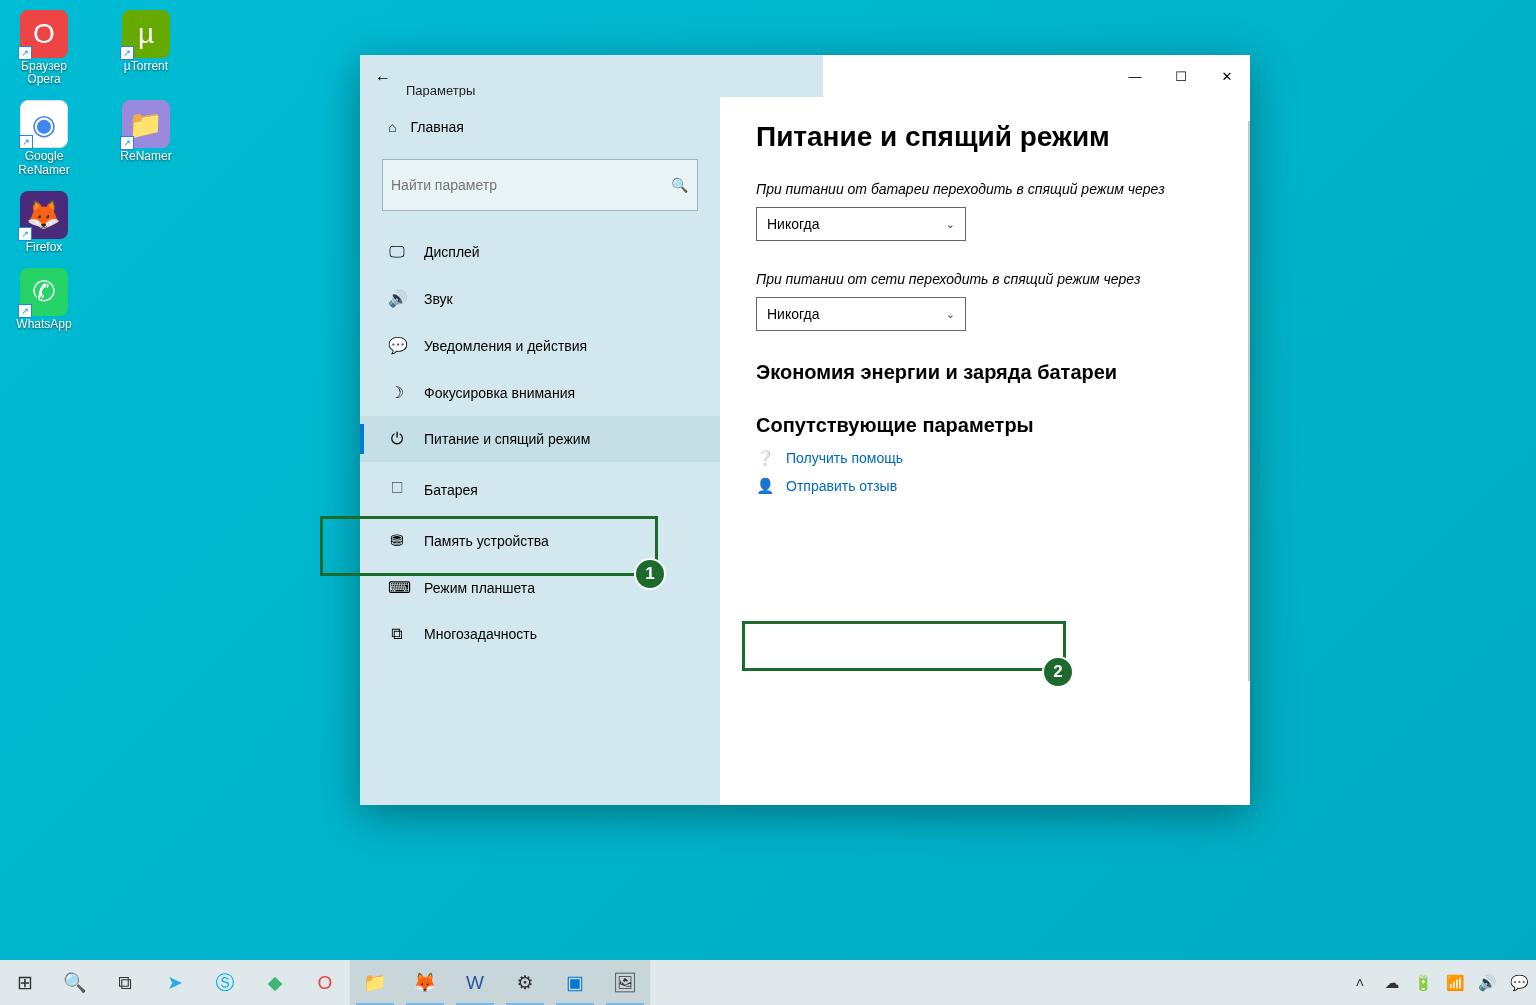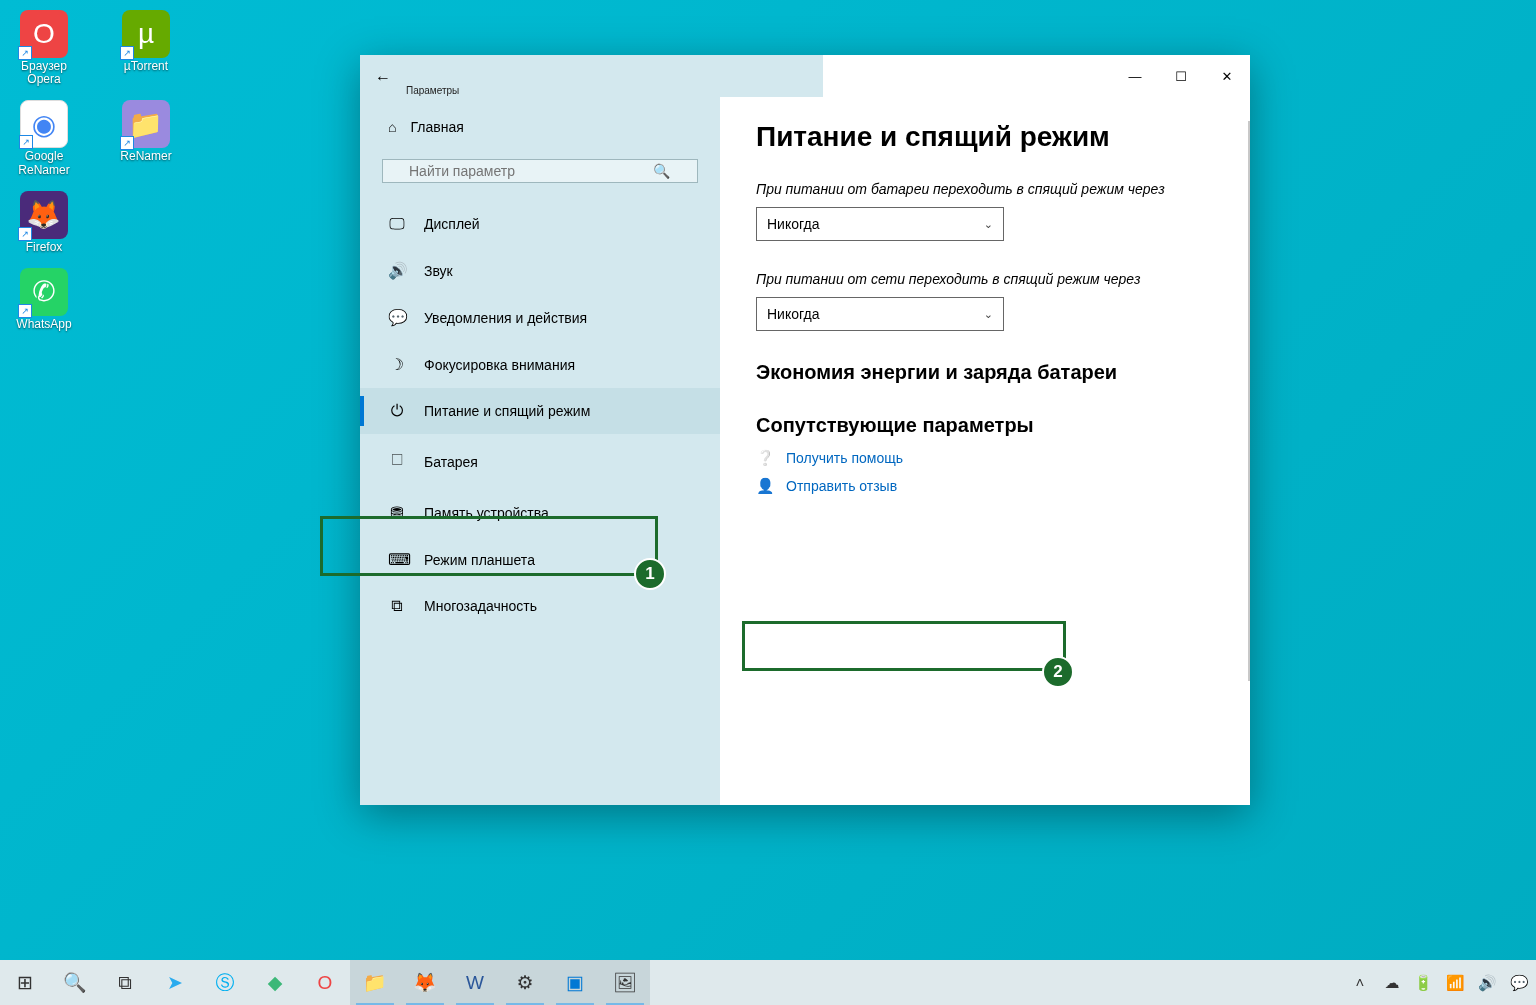--- a/index.html
+++ b/index.html
@@ -22,7 +22,7 @@
   }
   .titlebar { height: 42px; display: flex; align-items: center; background: linear-gradient(90deg,#d3e8ee 52%,#fff 52%); }
   .tb-back { width: 46px; text-align: center; font-size: 16px; cursor: pointer; }
-  .tb-title { font-size: 10px; color: #222; margin-top: 28px; }
+  .tb-title { font-size: 13px; color: #222; margin-top: 28px; }
   .tb-spacer { flex: 1; }
   .tb-btn { width: 46px; height: 42px; display: flex; align-items: center; justify-content: center; font-size: 13px; cursor: pointer; }
 

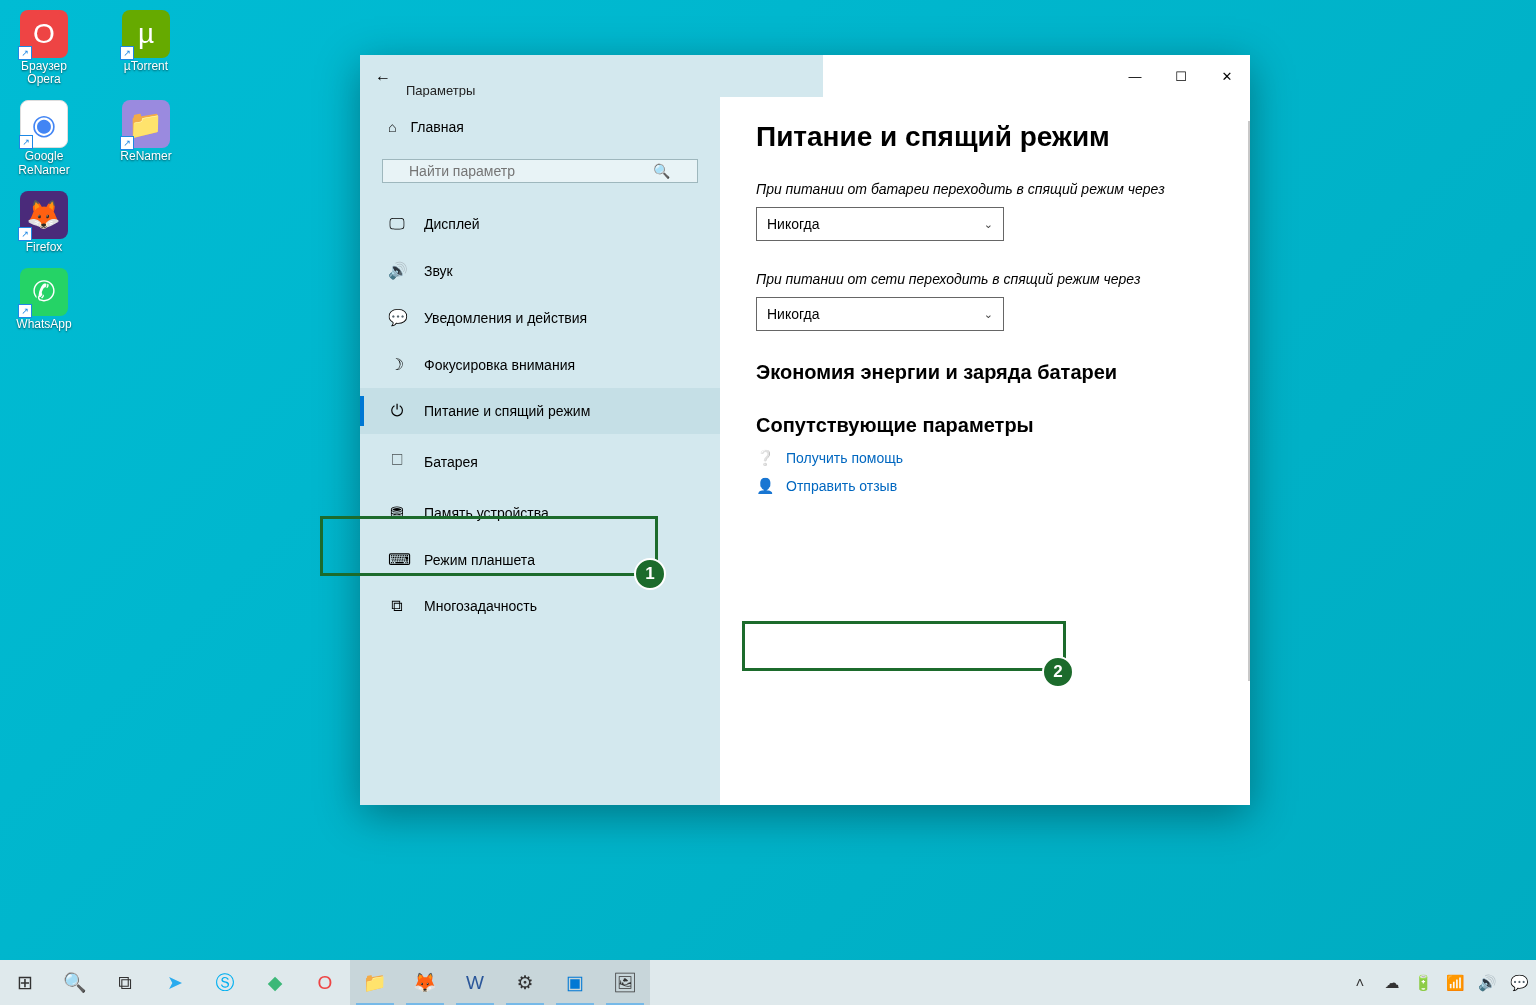--- a/index.html
+++ b/index.html
@@ -29,7 +29,7 @@
   .body { flex: 1; display: flex; min-height: 0; }
   .sidebar { width: 360px; background: #d3e8ee; padding: 12px 0 0 0; overflow: hidden; }
   .home-row { display: flex; align-items: center; gap: 14px; padding: 10px 28px; cursor: pointer; font-size: 14px; }
-  .search-box { margin: 14px 22px 18px 22px; height: 24px; border: 1px solid #9eb7bd; background: #e8f3f6; display: flex; align-items: center; padding: 0 26px; gap: 23px; }
+  .search-box { margin: 14px 22px 18px 22px; height: 52px; border: 1px solid #9eb7bd; background: #e8f3f6; display: flex; align-items: center; padding: 0 8px; gap: 23px; }
   .search-box input { flex: 1; border: none; background: transparent; outline: none; font-size: 14px; color: #555; }
   .search-box .si { font-size: 14px; color: #555; }
   .section-lbl { font-weight: 600; font-size: 14px; padding: 8px 28px 18px 28px; }

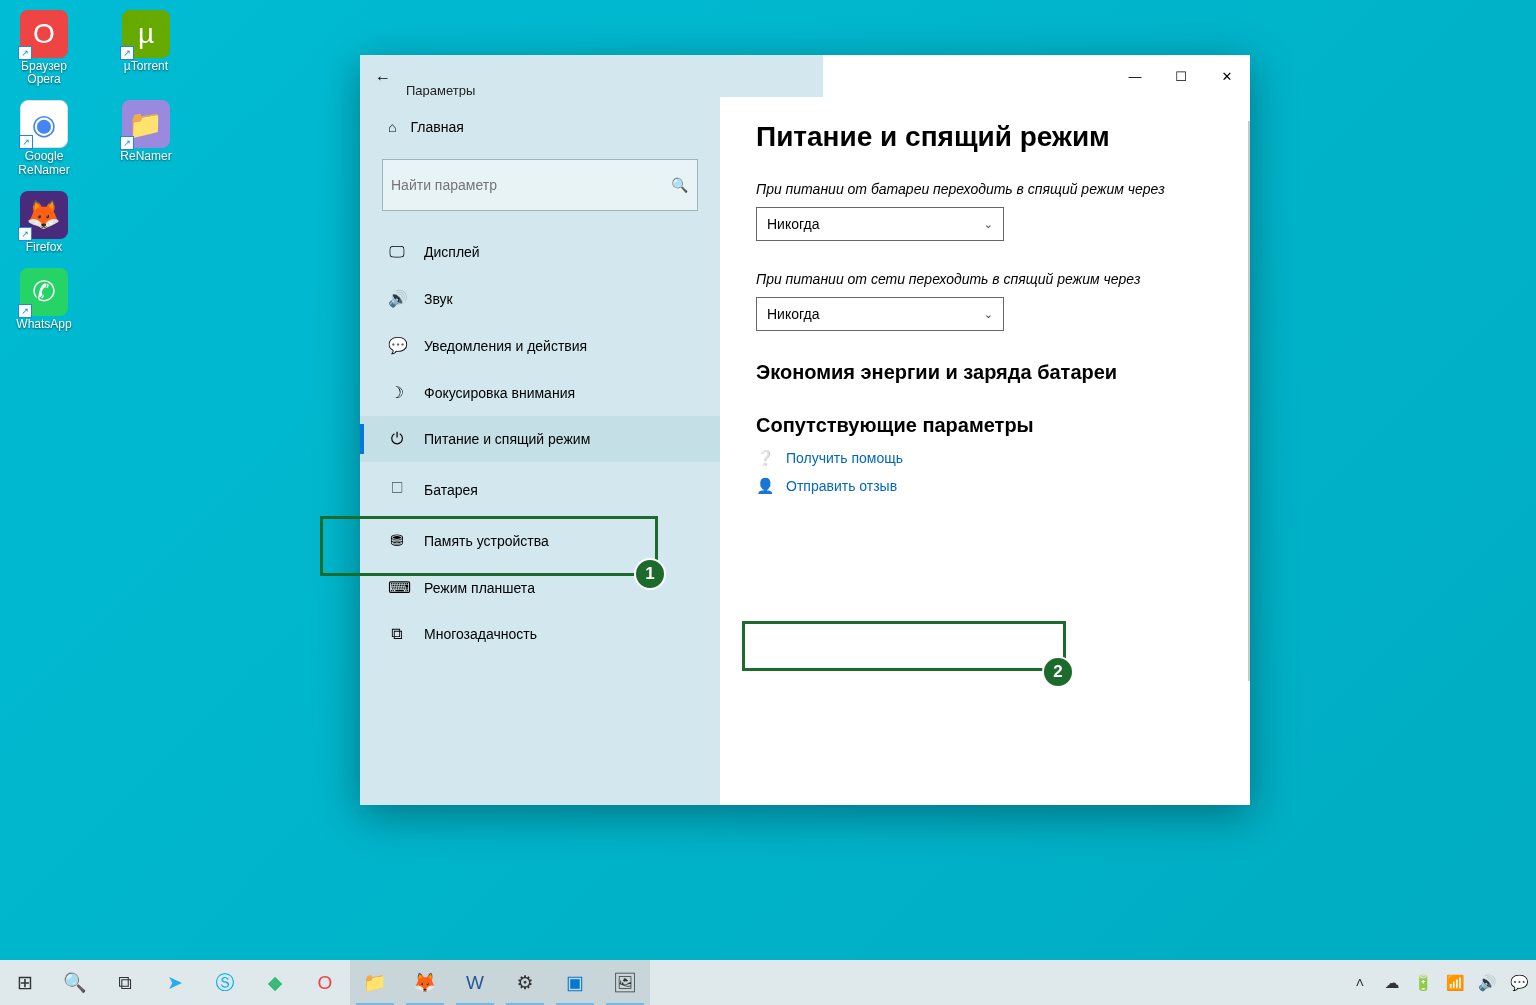--- a/index.html
+++ b/index.html
@@ -41,7 +41,7 @@
   .content { flex: 1; padding: 24px 36px 20px 36px; overflow-y: auto; position: relative; }
   .content h1 { font-size: 28px; font-weight: 600; margin-bottom: 28px; }
   .field-lbl { font-size: 14px; margin-bottom: 10px; font-style: italic; }
-  .select { width: 248px; height: 34px; border: 1px solid #666; display: flex; align-items: center; justify-content: space-between; padding: 11px 10px; font-size: 14px; cursor: pointer; margin-bottom: 30px; }
+  .select { width: 210px; height: 34px; border: 1px solid #666; display: flex; align-items: center; justify-content: space-between; padding: 11px 10px; font-size: 14px; cursor: pointer; margin-bottom: 30px; }
   .select .chev { font-size: 11px; color: #444; }
   .content h2 { font-size: 20px; font-weight: 600; margin: 30px 0 12px 0; }
   .desc { font-size: 14px; color: #555; line-height: 1.5; max-width: 420px; }

